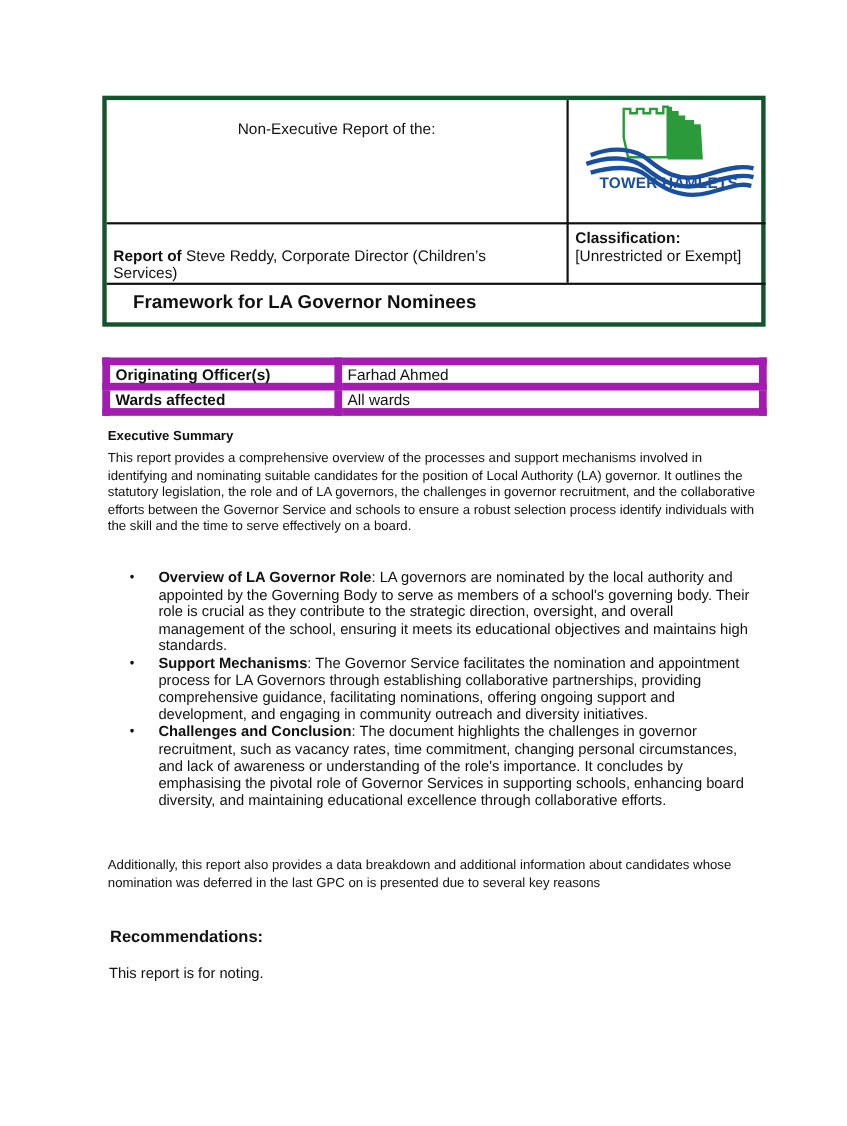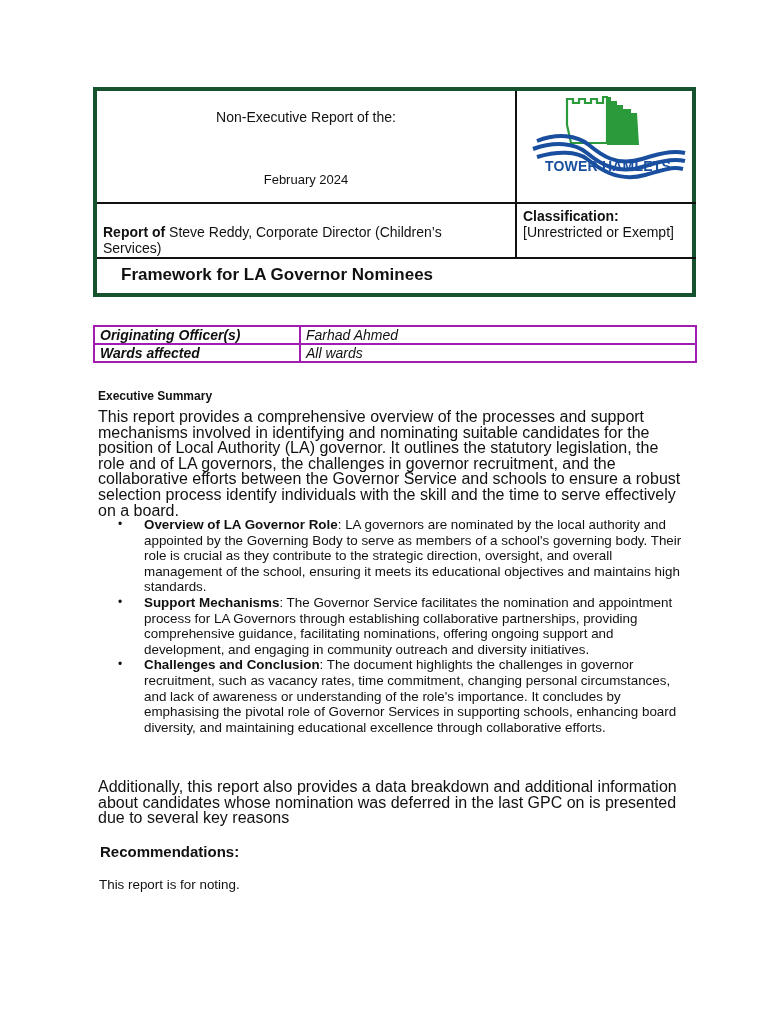--- a/index.html
+++ b/index.html
@@ -56,7 +56,6 @@
   <div class="abs hb-hline2"></div>
 
   <div class="abs nonexec">Non-Executive Report of the:</div>
-  <div class="abs date">February 2024</div>
 
   <svg class="abs logo" viewBox="0 0 160 100">
 

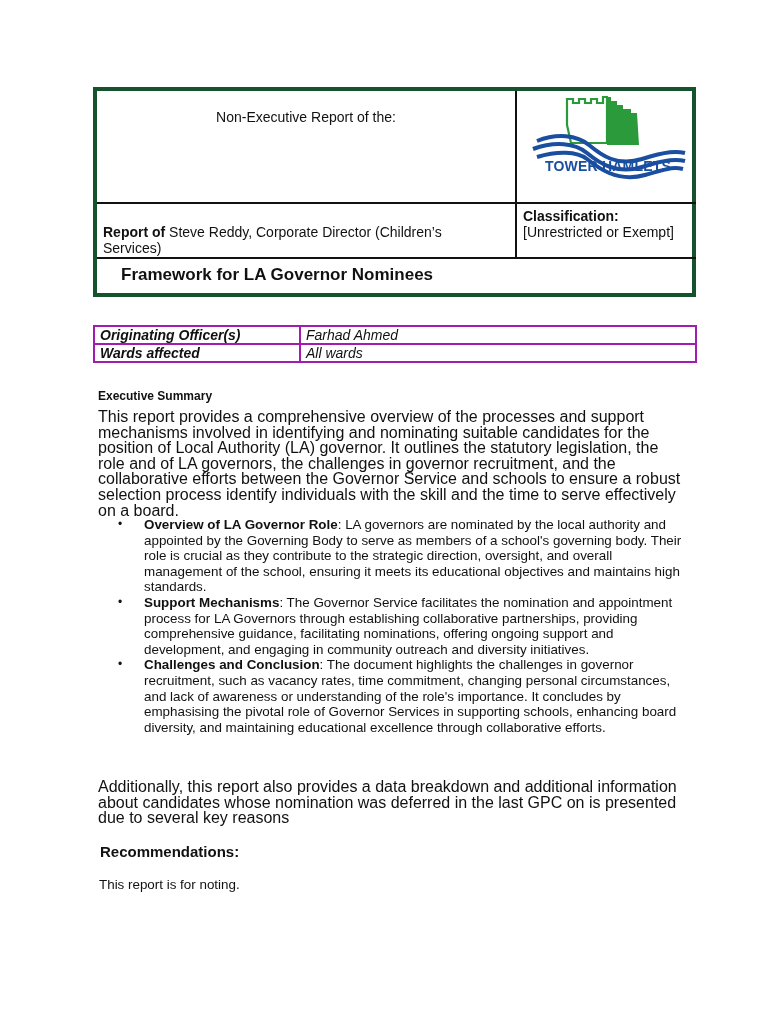--- a/index.html
+++ b/index.html
@@ -31,7 +31,7 @@
 
     
     .officer-table { left: 93px; top: 325px; width: 604px; border-collapse: collapse; }
-    .officer-table td { border: 2px solid #a21caf; font-size: 14px; padding: 0 5px; height: 16px; line-height: 16px; font-style: italic; }
+    .officer-table td { border: 7px solid #a21caf; font-size: 14px; padding: 0 5px; height: 16px; line-height: 16px; }
     .officer-table td.lbl { font-weight: bold; width: 194px; }
 
     

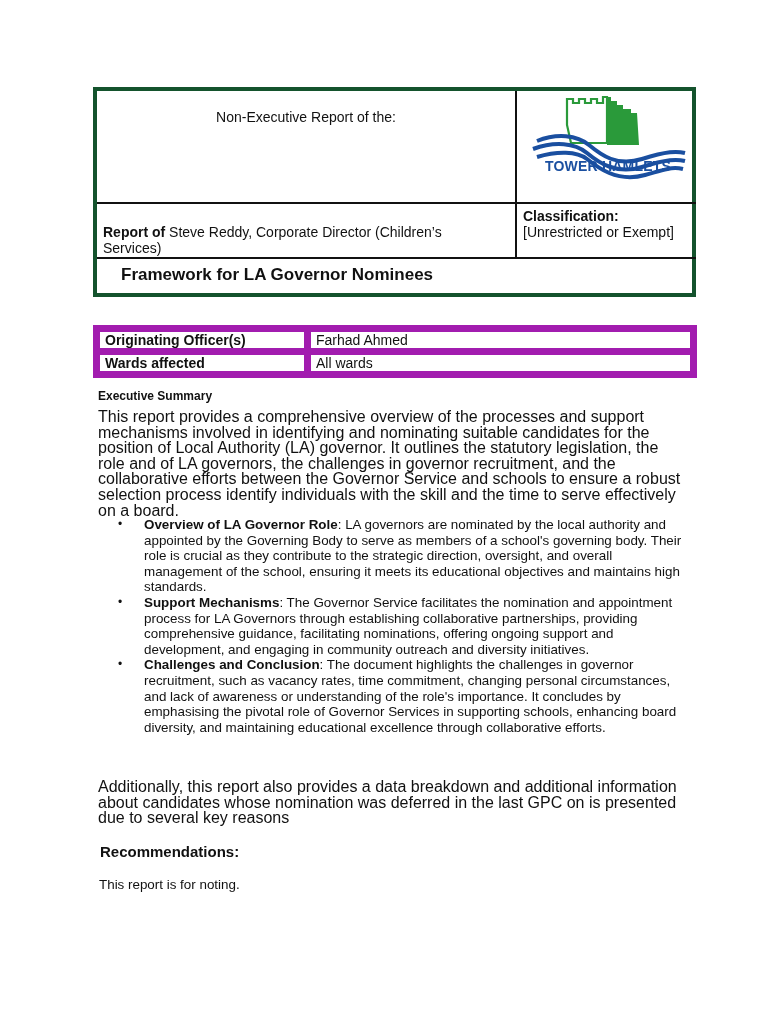--- a/index.html
+++ b/index.html
@@ -36,7 +36,7 @@
 
     
     .exec-head { left: 98px; top: 389px; font-size: 12px; font-weight: bold; }
-    .para { left: 98px; width: 590px; font-size: 16px; line-height: 15.6px; }
+    .para { left: 98px; width: 590px; font-size: 12px; line-height: 15.6px; }
     .p1 { top: 409px; }
     .bullets { left: 98px; top: 517px; width: 590px; font-size: 13.4px; line-height: 15.6px;
                margin: 0; padding: 0; list-style: none; }

